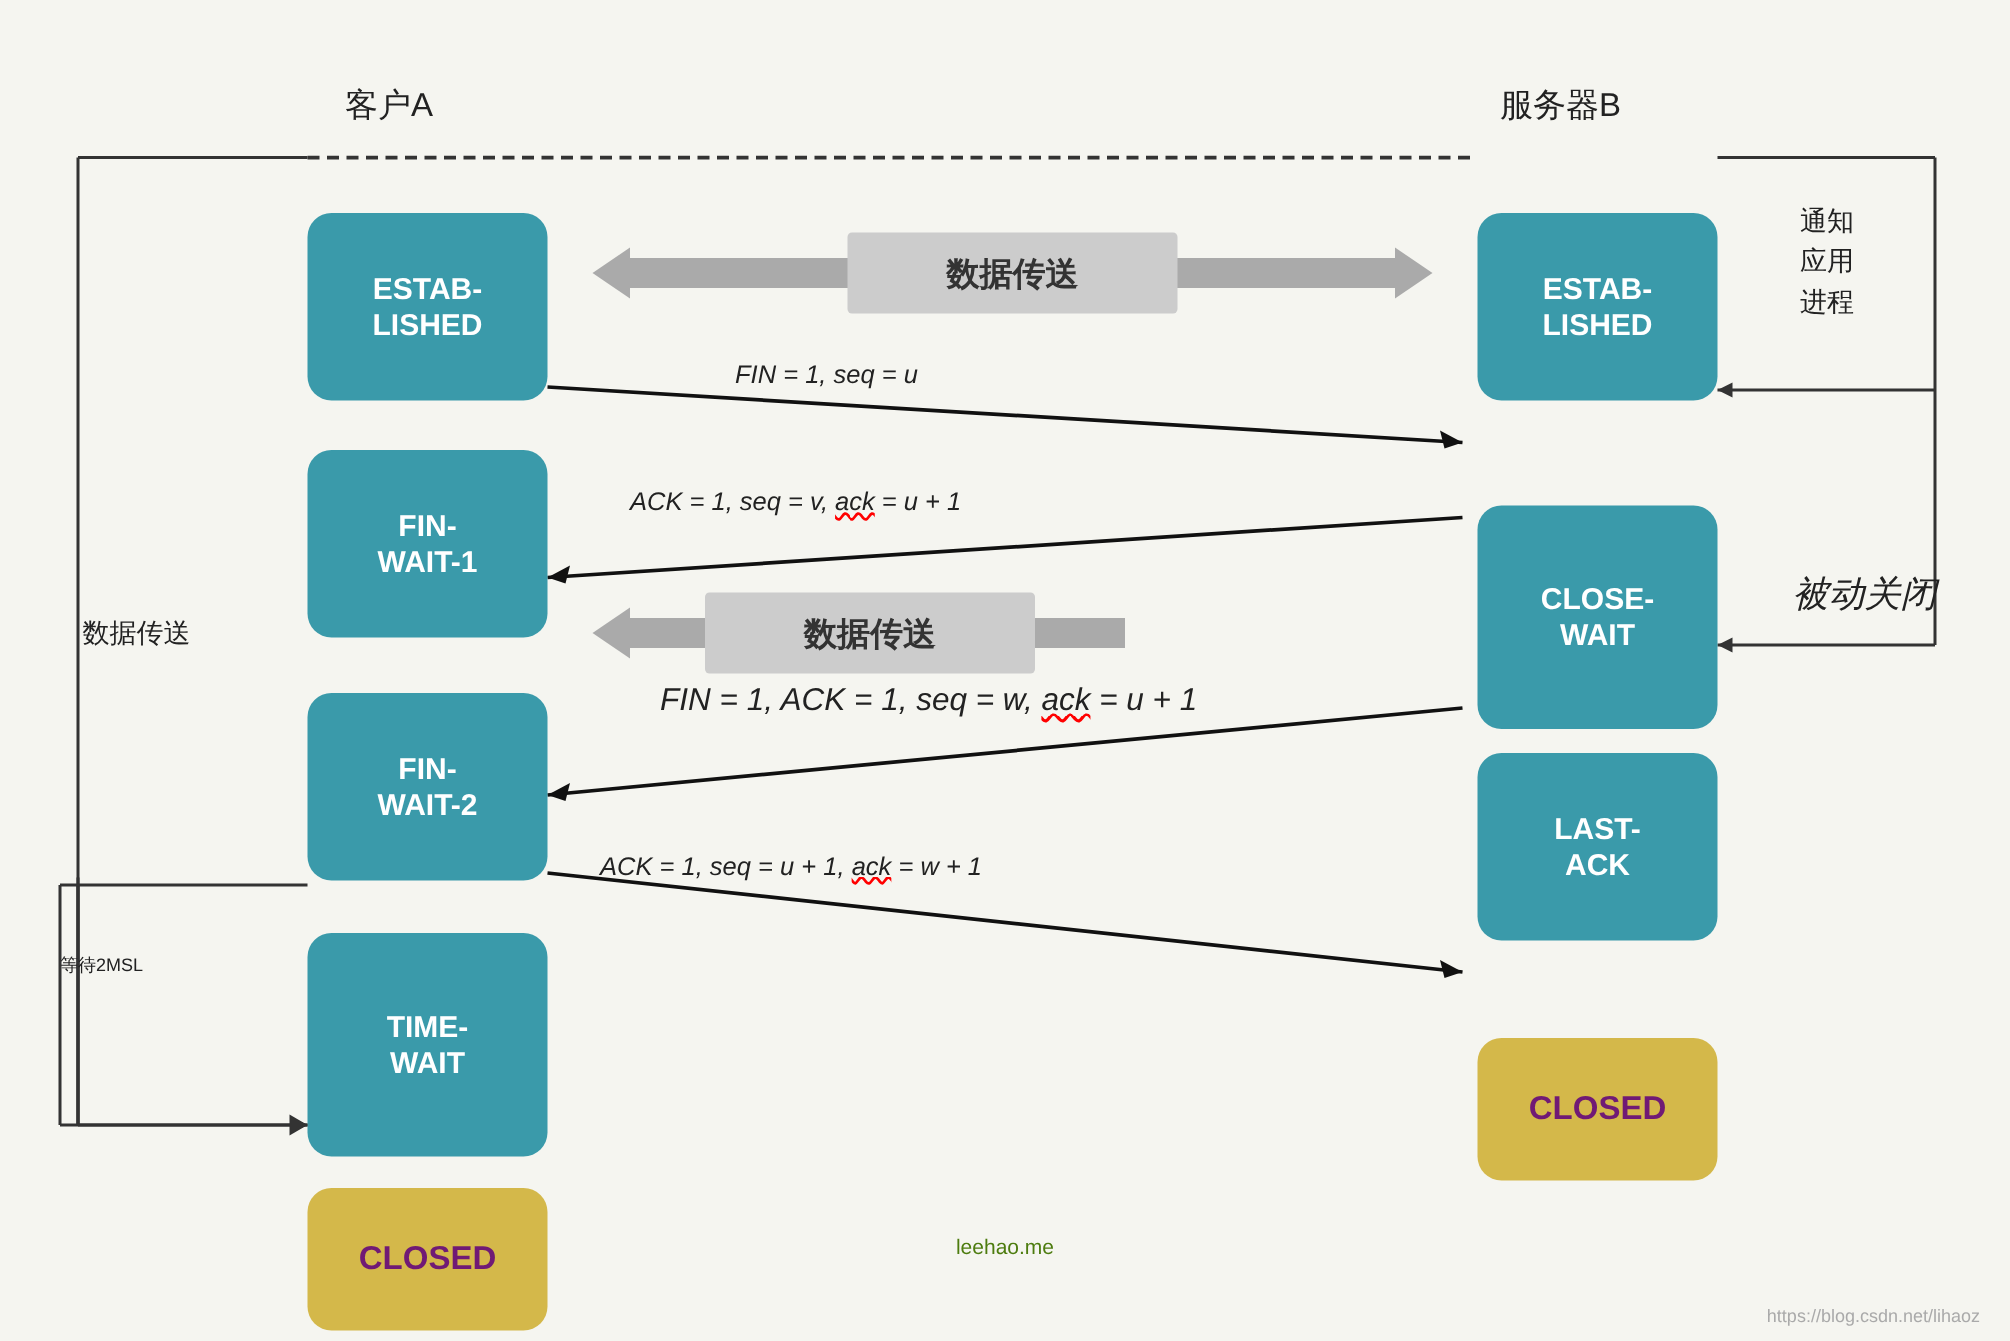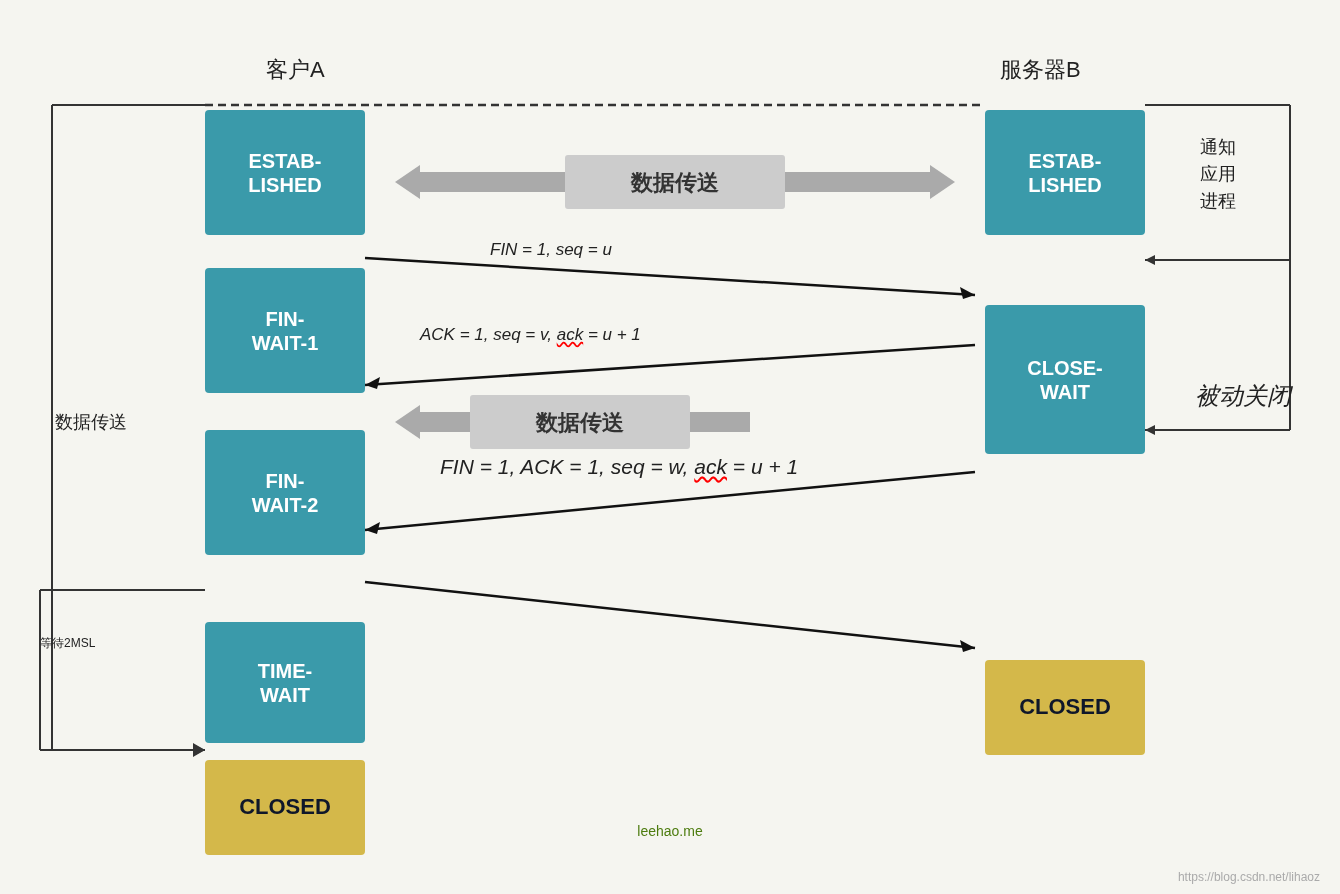--- a/index.html
+++ b/index.html
@@ -116,7 +116,7 @@
     <polygon points="975,648 960,640 963,652" fill="#111"></polygon>
   </svg>
 
-  <div class="label-chinese" style="left:230px; top:55px; font-size:22px;margin-left:36px;">客户A</div>
+  <div class="label-chinese" style="left:230px; top:55px; font-size:22px;">客户A</div>
   <div class="label-chinese" style="left:1000px; top:55px; font-size:22px;text-align:right;">服务器B</div>
 
   <div class="label-chinese" style="left:55px; top:410px; font-size:18px;">数据传送</div>

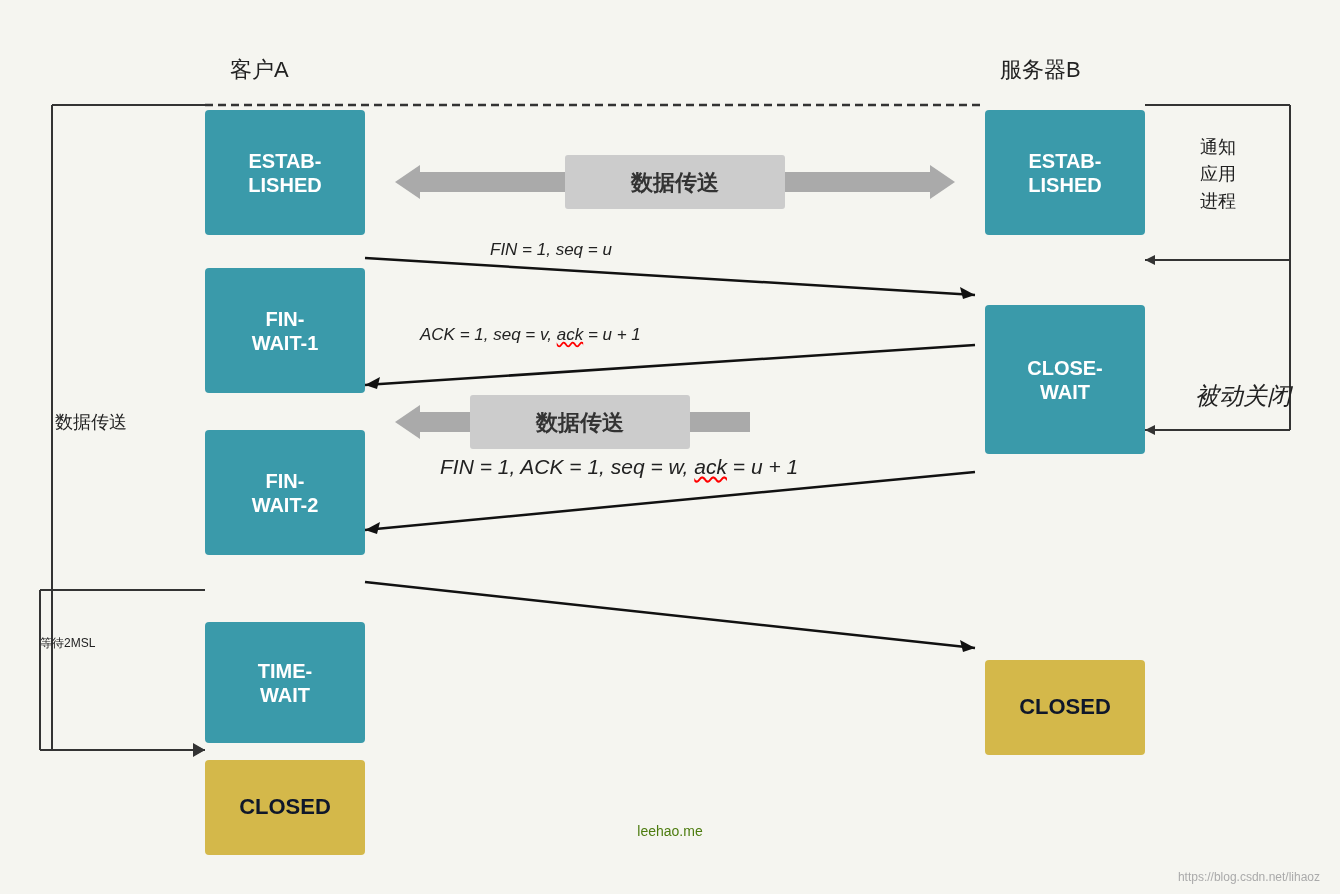--- a/index.html
+++ b/index.html
@@ -29,9 +29,10 @@
       font-size: 20px;
       color: white;
       background: #3a9aaa;
-      border-radius: 4px;
+      border-radius: 16px;
       width: 160px;
       line-height: 1.2;
+      margin-top: 32px;
     }
     .state-box.yellow {
       background: #d4b84a;

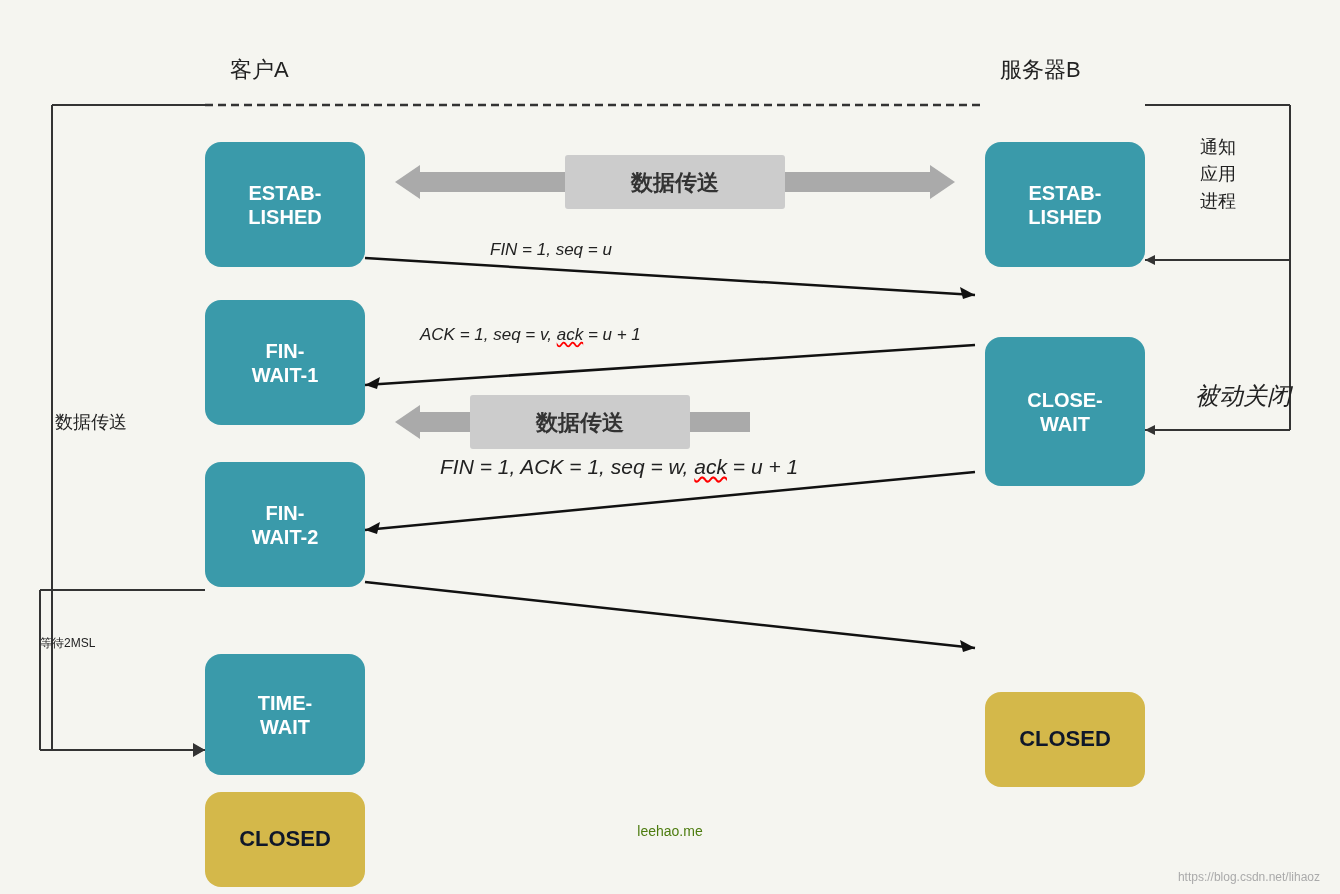--- a/index.html
+++ b/index.html
@@ -158,6 +158,9 @@
     CLOSE-<br>WAIT
   </div>
 
+  <div class="state-box" style="left:985px; top:470px; height:125px;">
+    LAST-<br>ACK
+  </div>
 
   <div class="state-box yellow" style="left:985px; top:660px; height:95px; font-size:22px;">
     CLOSED

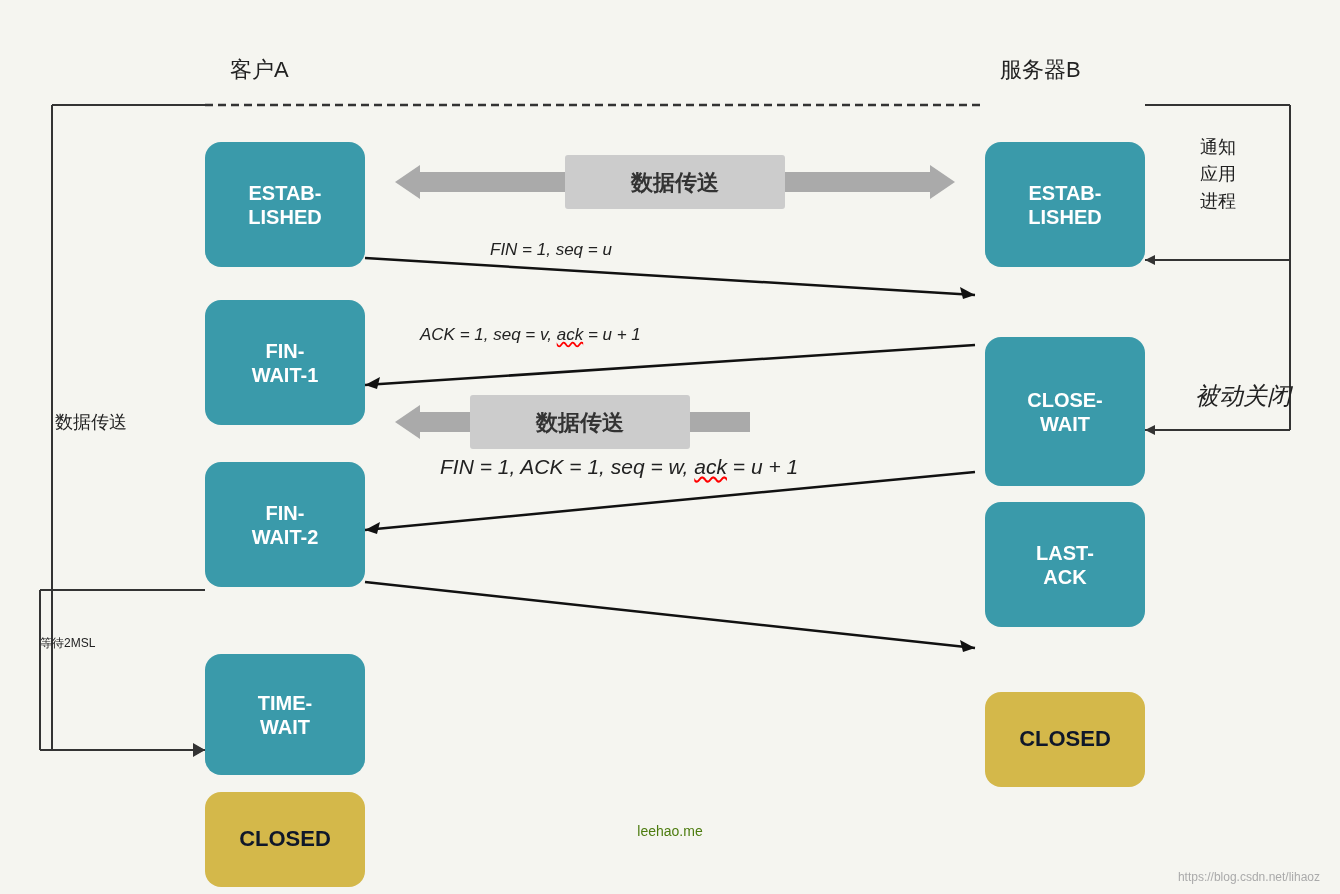--- a/index.html
+++ b/index.html
@@ -200,6 +200,9 @@
     FIN = 1, ACK = 1, seq = w, <span style="text-decoration:underline; text-decoration-color:red; text-decoration-style:wavy;">ack</span> = u + 1
   </div>
 
+  <div class="label-text" style="left:400px; top:568px; font-size:17px; font-style:italic;">
+    ACK = 1, seq = u + 1, <span style="text-decoration:underline; text-decoration-color:red; text-decoration-style:wavy;">ack</span> = w + 1
+  </div>
 
   <div class="watermark">leehao.me</div>
   <div class="watermark2">https://blog.csdn.net/lihaoz</div>

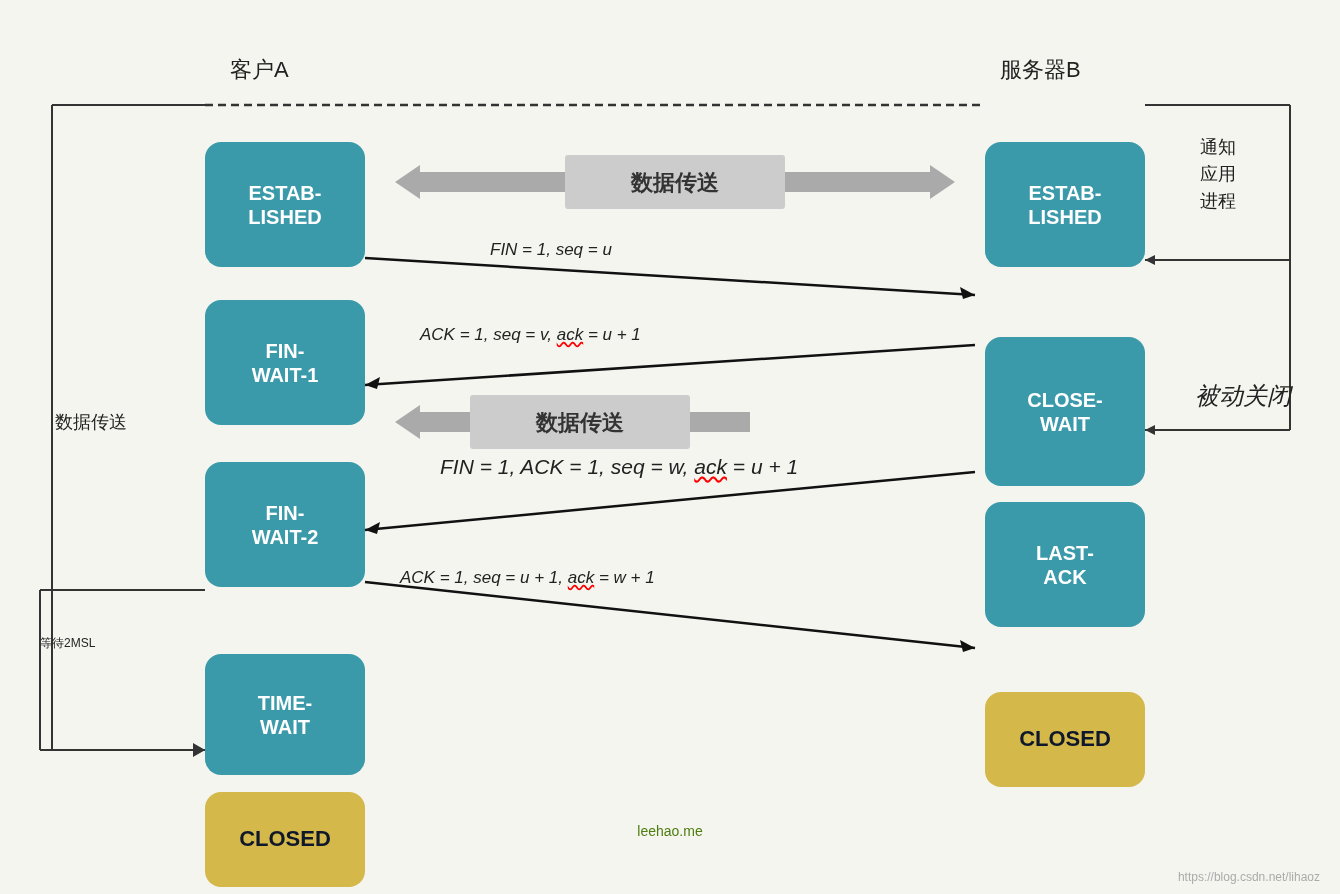--- a/index.html
+++ b/index.html
@@ -142,7 +142,7 @@
     FIN-<br>WAIT-2
   </div>
 
-  <div class="state-box" style="left:205px; top:622px; height:121px;">
+  <div class="state-box" style="left:205px; top:590px; height:149px;">
     TIME-<br>WAIT
   </div>
 

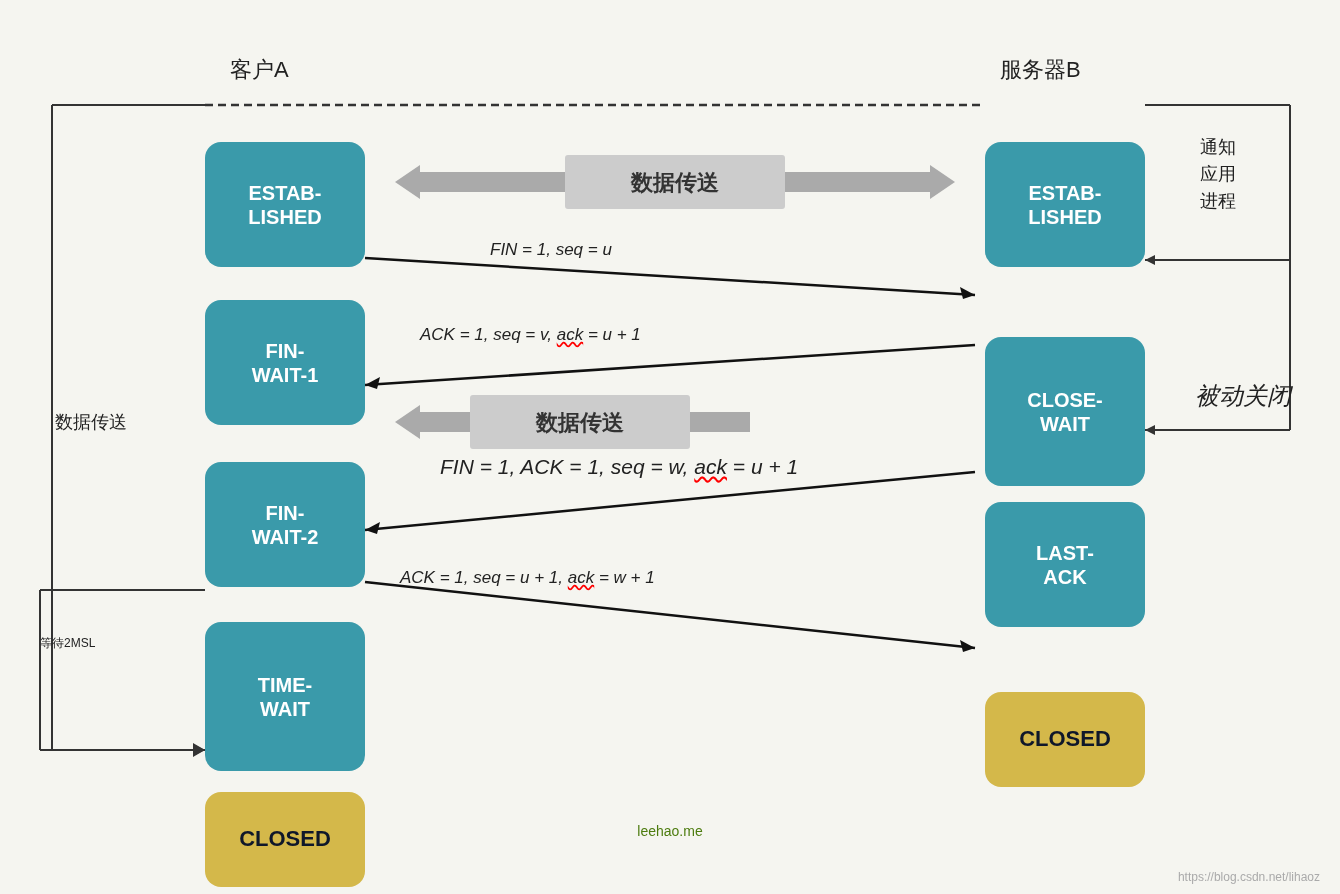--- a/index.html
+++ b/index.html
@@ -36,7 +36,7 @@
     }
     .state-box.yellow {
       background: #d4b84a;
-      color: #0f172a;
+      color: #701a75;
     }
 
     

